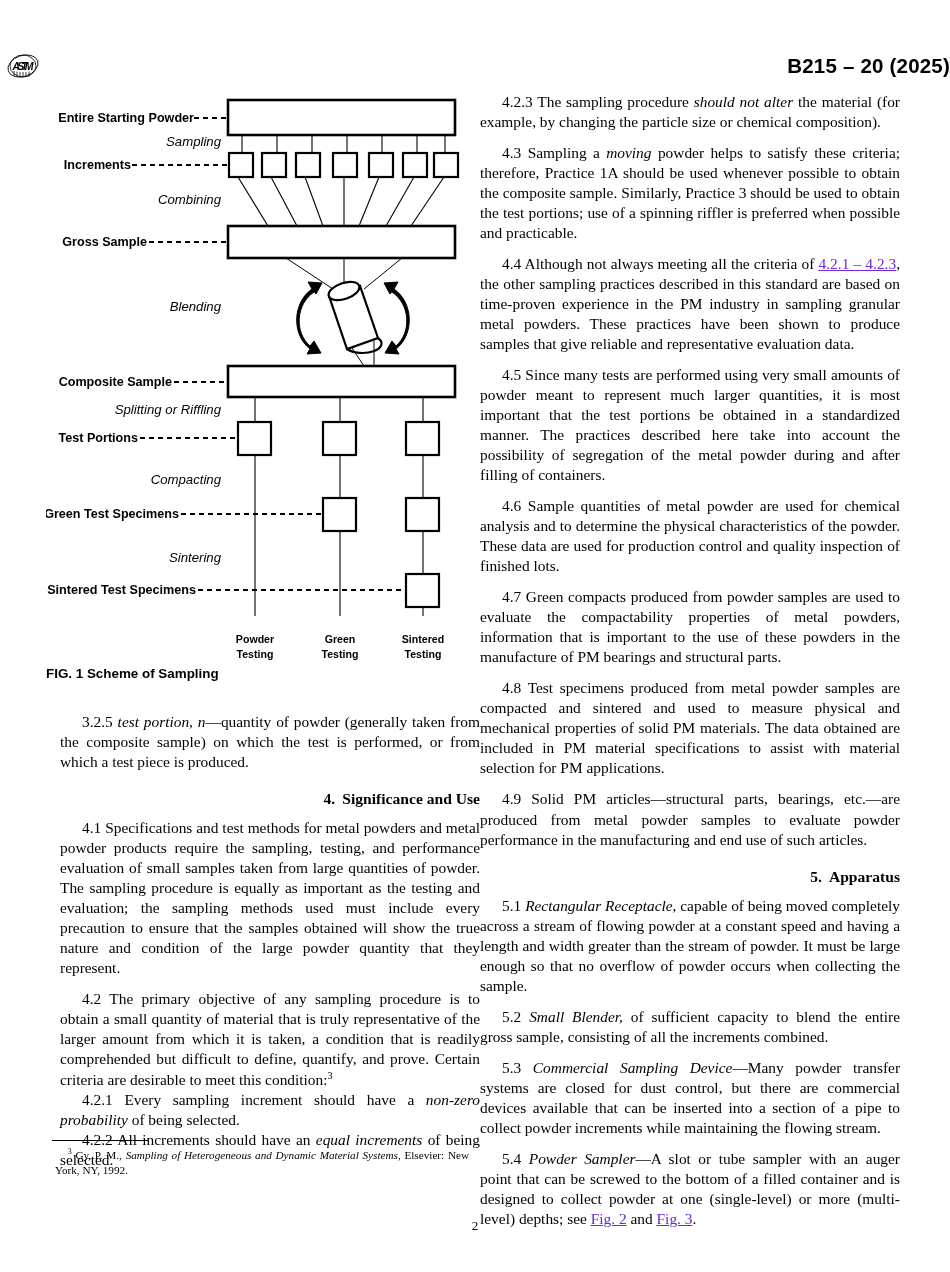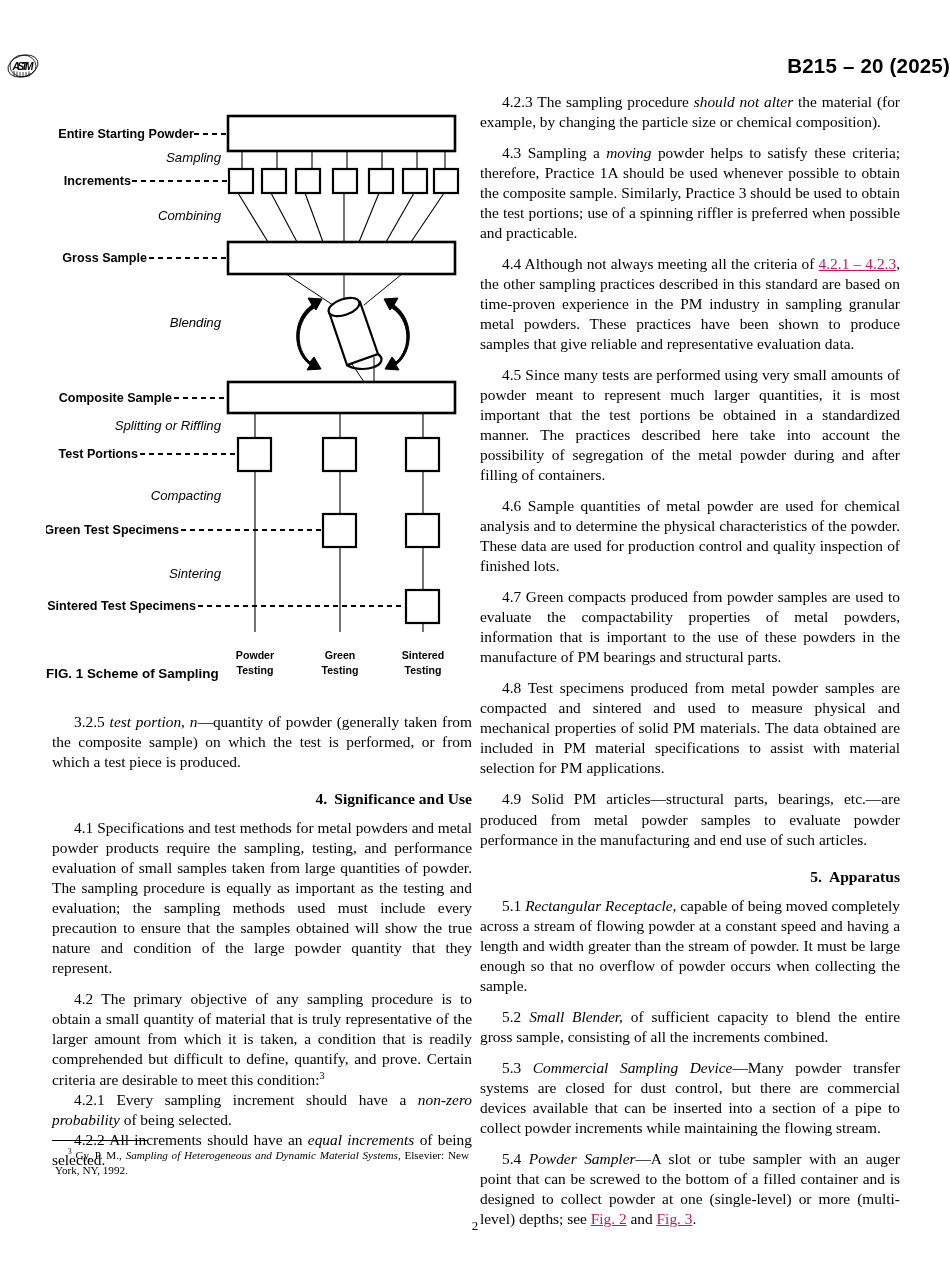--- a/index.html
+++ b/index.html
@@ -110,7 +110,7 @@
   .figure-block {
     position: absolute;
     left: 46px;
-    top: 112px;
+    top: 96px;
     width: 430px;
     height: 590px;
     text-decoration: underline;

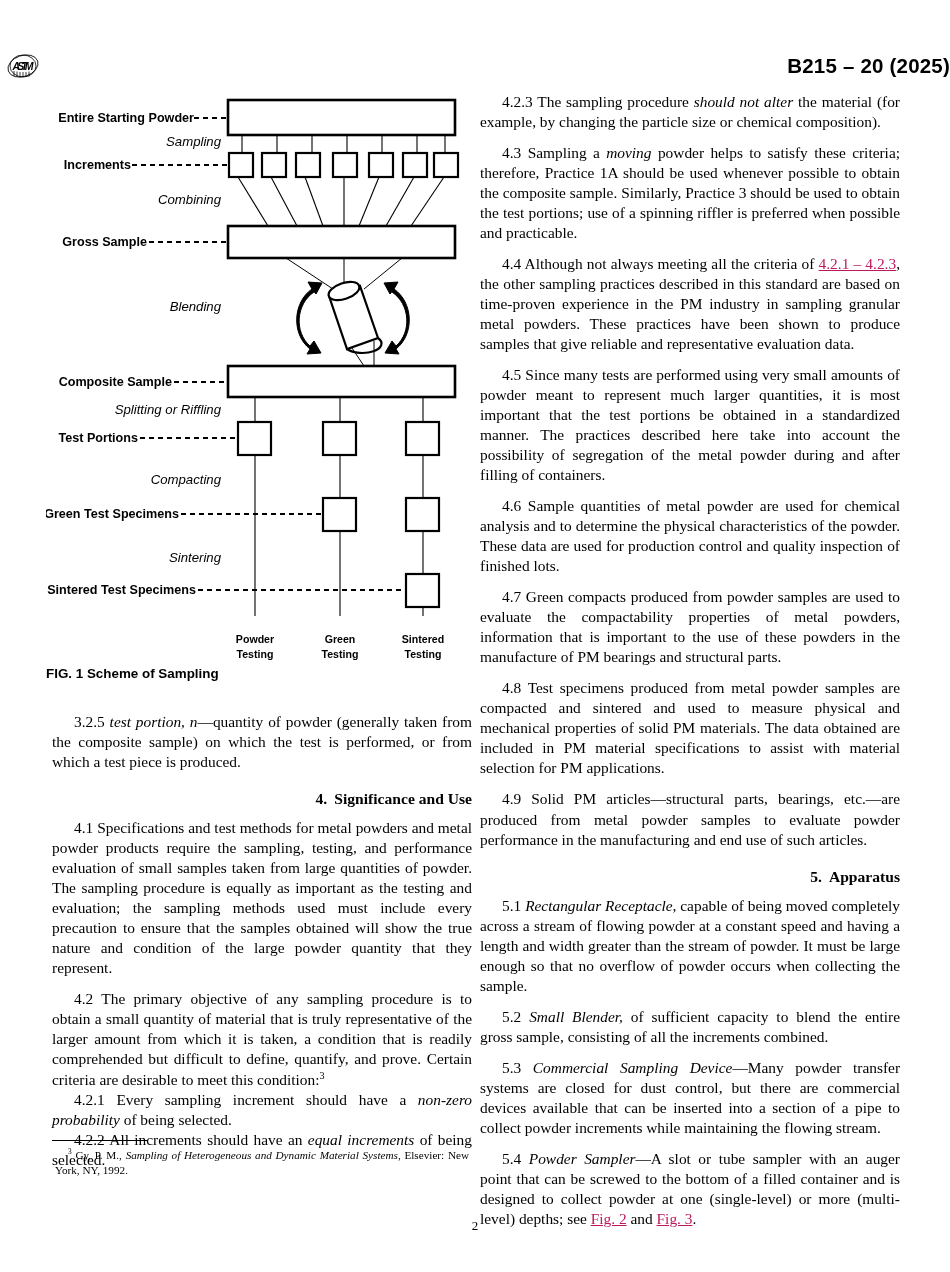--- a/index.html
+++ b/index.html
@@ -72,7 +72,7 @@
   h2.section-head .num { margin-right: 7px; }
 
   i, .ital { font-style: italic; }
-  .xref { color: #be185d; }
+  .xref { color: #6d28d9; }
   sup { font-size: 0.66em; vertical-align: super; line-height: 0; }
 
   

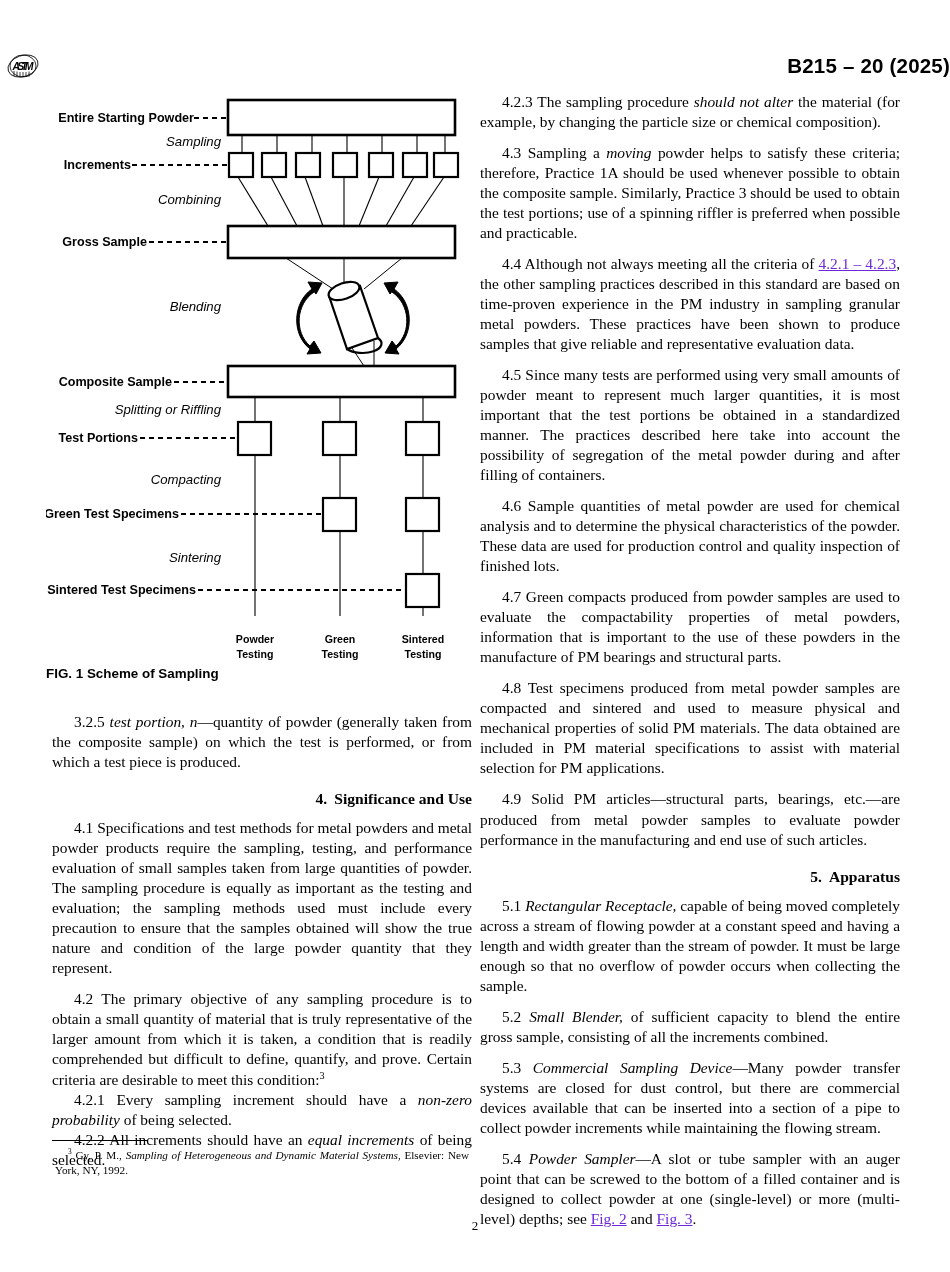--- a/index.html
+++ b/index.html
@@ -50,7 +50,7 @@
     font-size: 15.4px;
     line-height: 1.30;
   }
-  .col-left  { left: 52px; }
+  .col-left  { left: 60px; }
   .col-right { left: 480px; }
 
   p.para {

